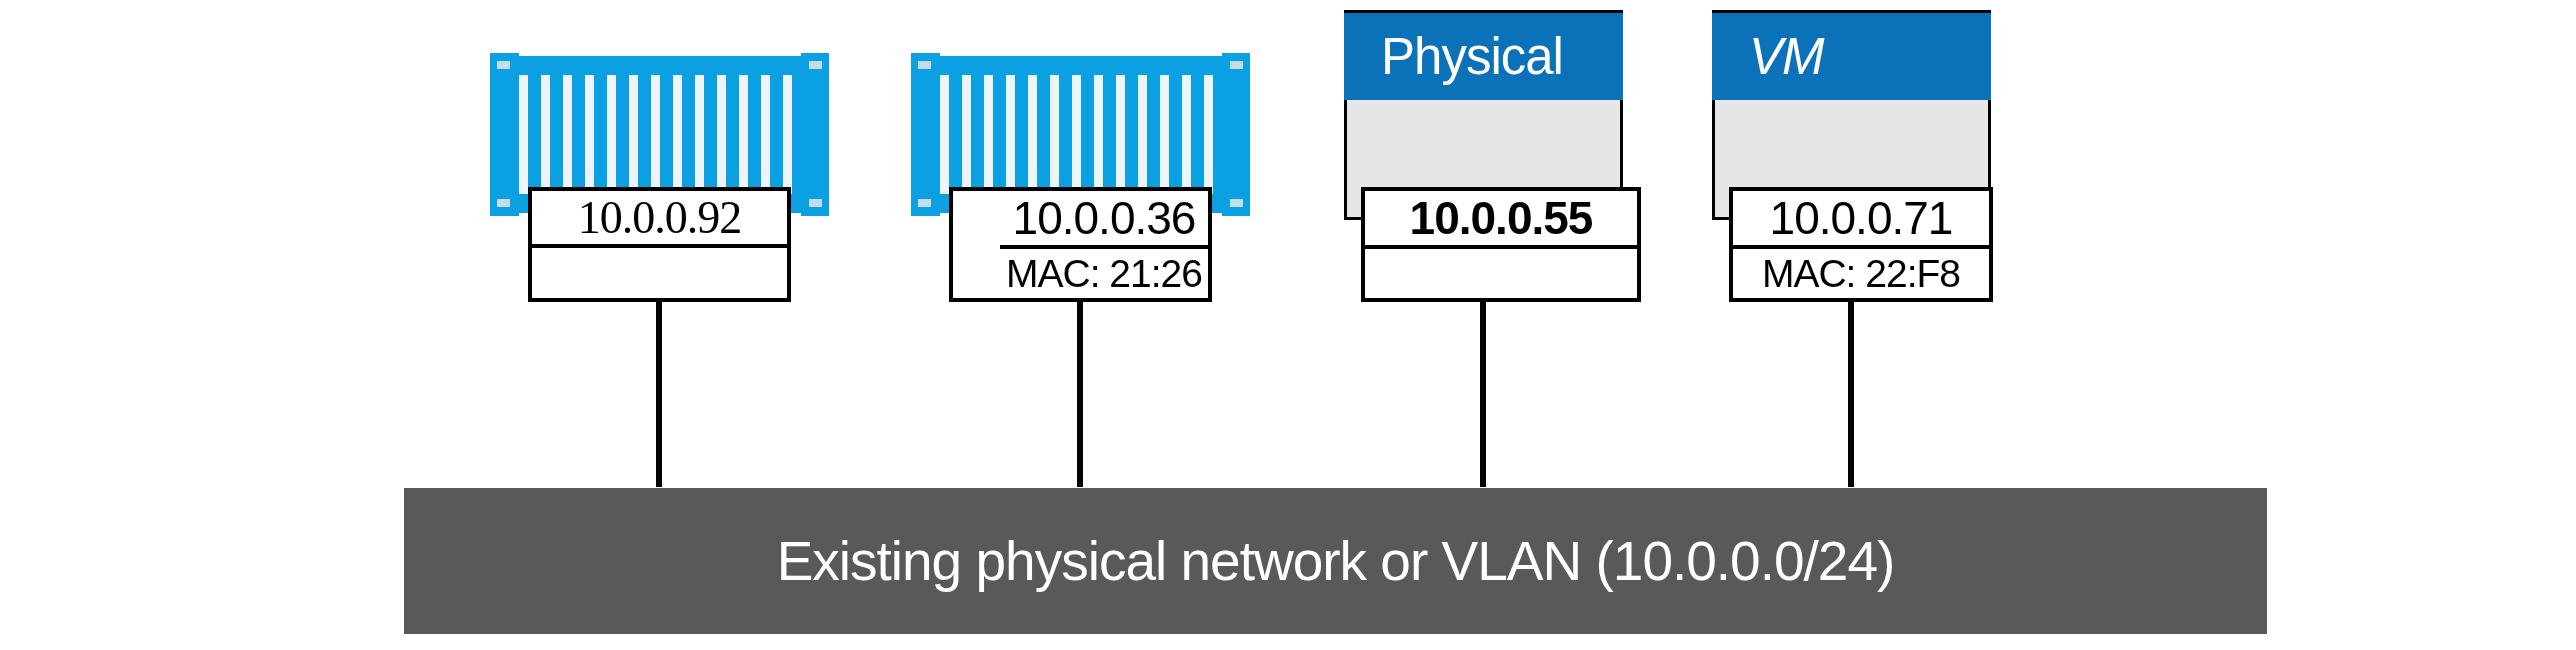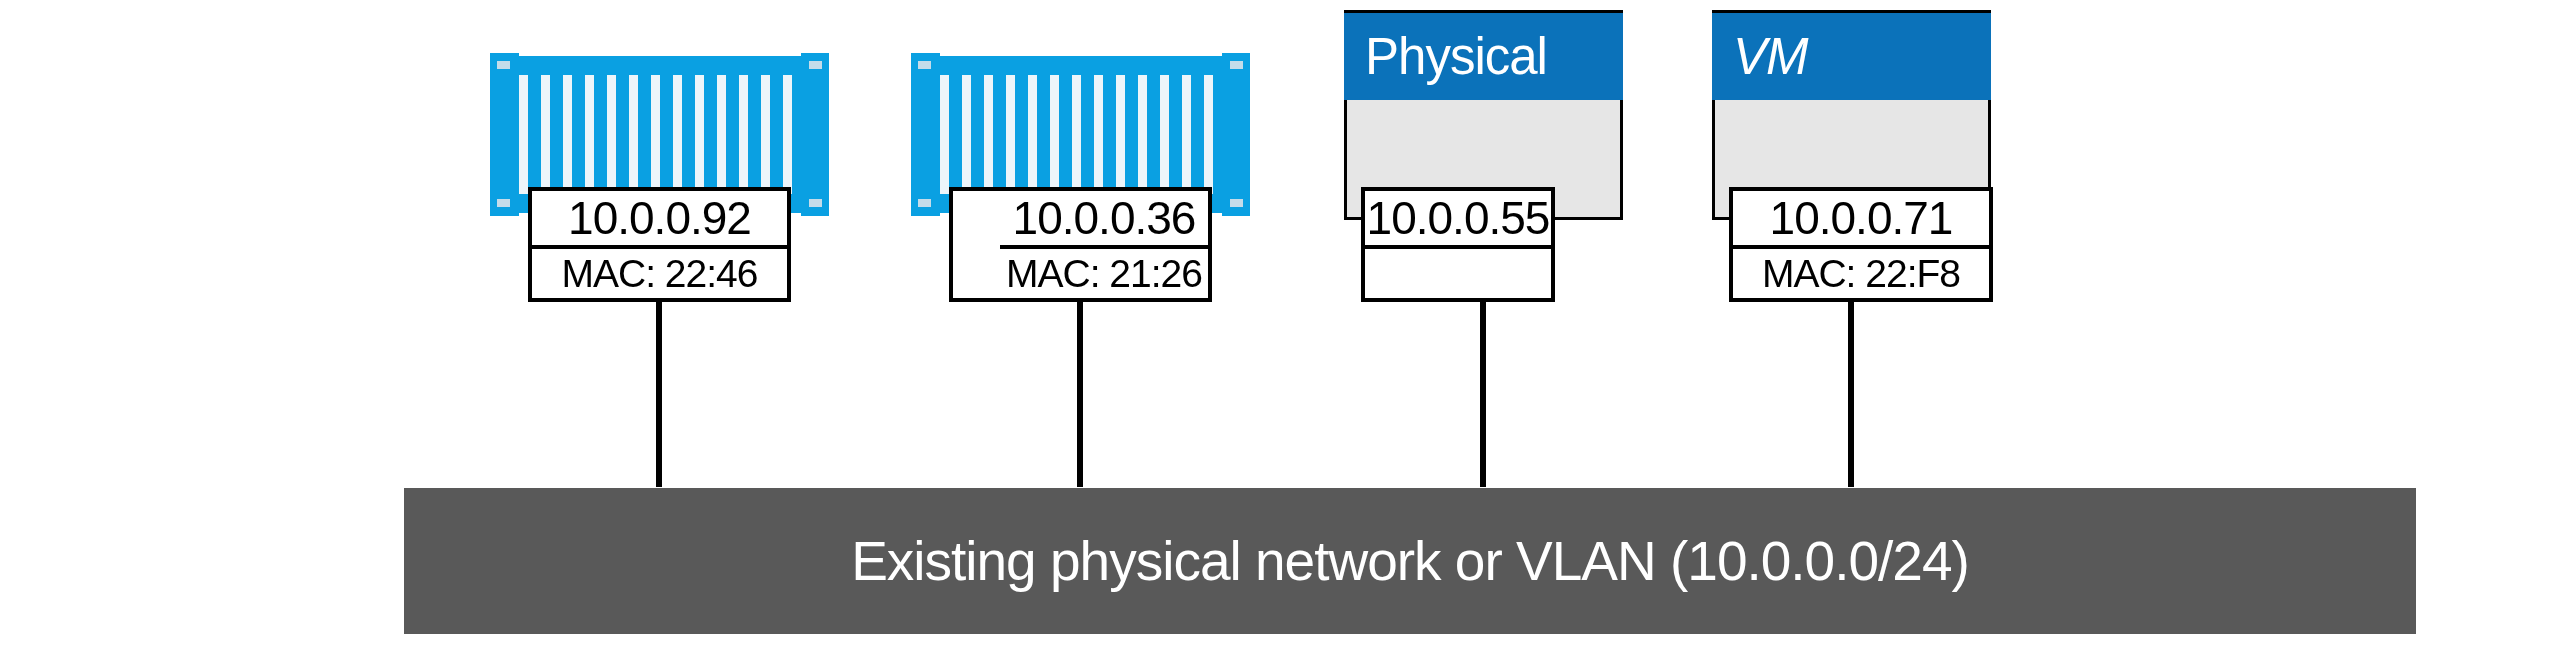--- a/index.html
+++ b/index.html
@@ -50,7 +50,7 @@
   .host-header{
     height:87px;background:var(--host-header-blue);
     color:#fff;font-size:51px;letter-spacing:-1px;
-    display:flex;align-items:center;padding-left:21px;
+    display:flex;align-items:center;padding-left:37px;
     box-sizing:border-box;
   }
   .host-body{

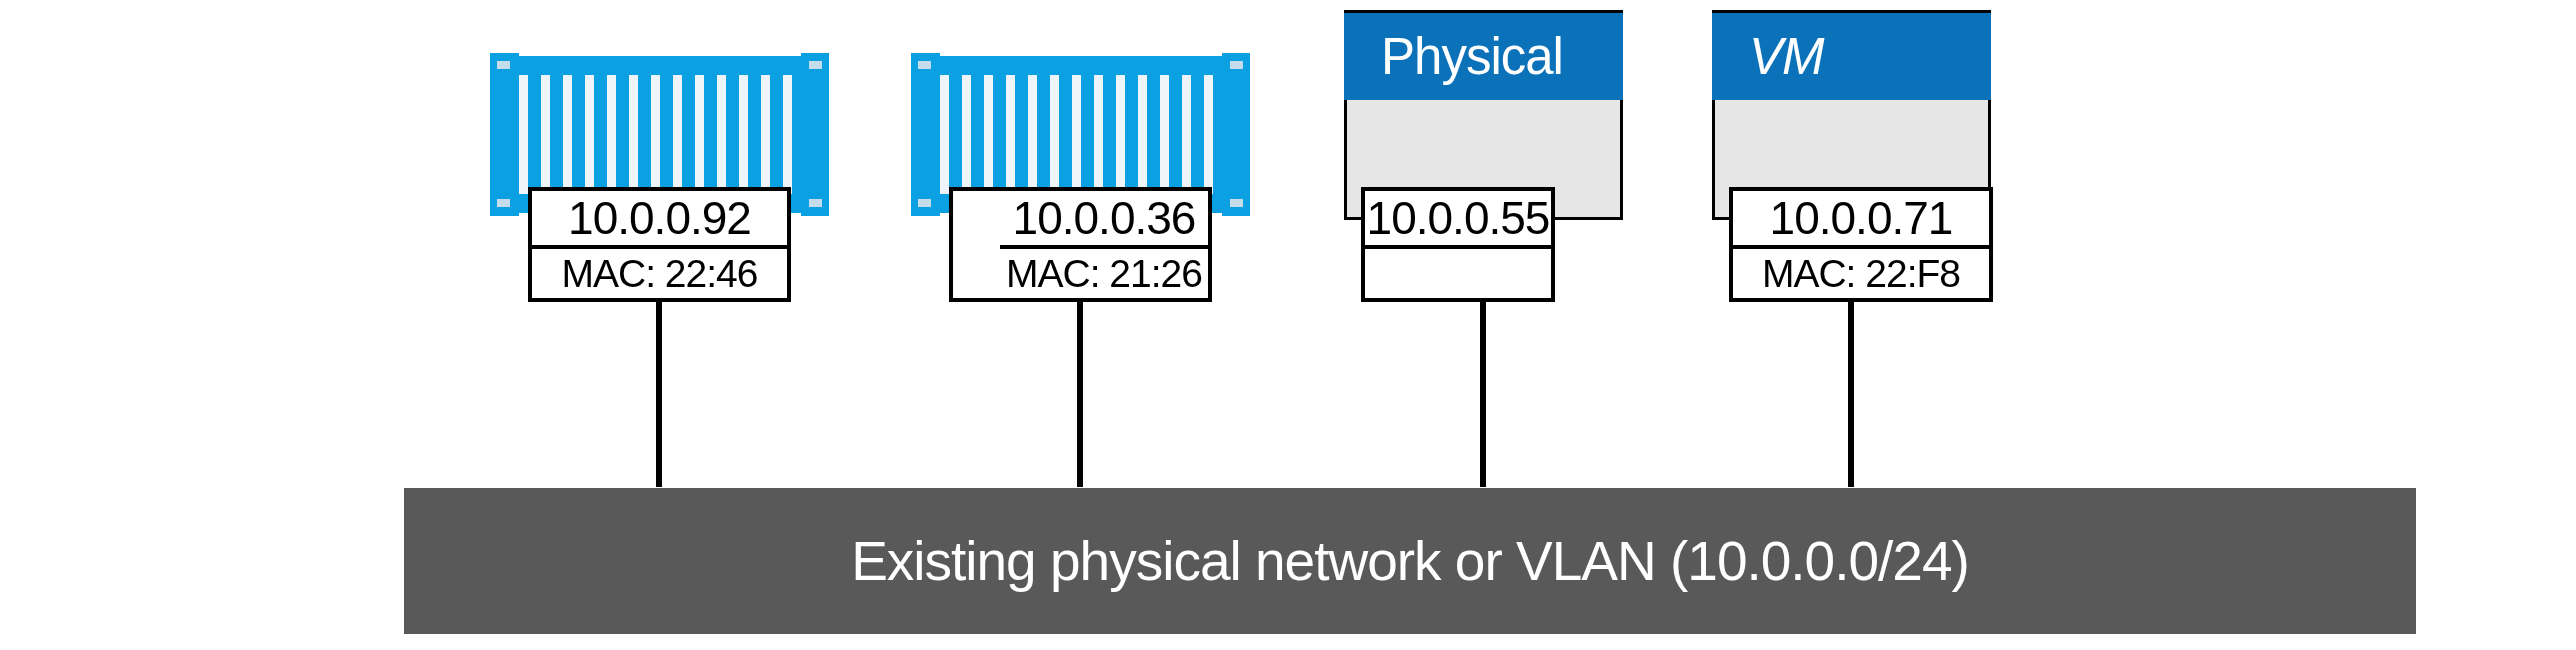--- a/index.html
+++ b/index.html
@@ -109,7 +109,7 @@
     <div class="ci-corner tr"></div>
     <div class="ci-corner br"></div>
   </div>
-  <div class="label-group" style="left:528px;width:263px;">
+  <div class="label-group" style="left:528px;width:263px;font-family:Liberation Serif, serif;">
     <div class="label-ip">10.0.0.92</div>
     <div class="label-mac">MAC: 22:46</div>
   </div>

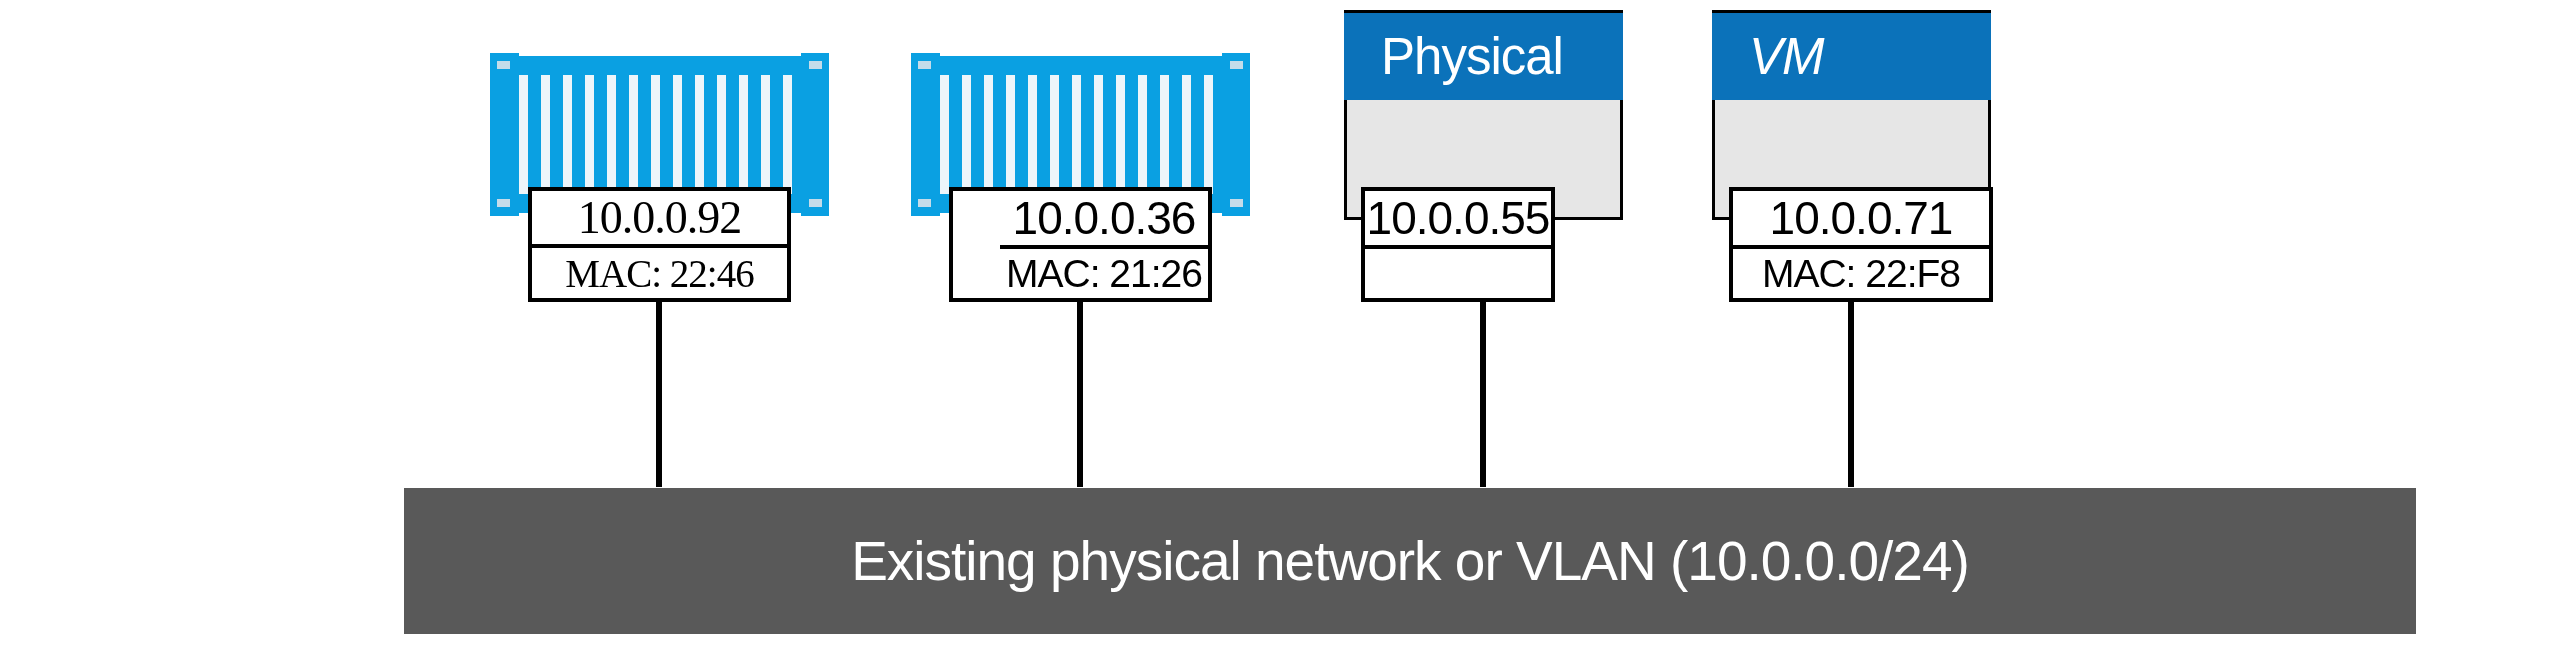--- a/index.html
+++ b/index.html
@@ -138,7 +138,7 @@
     </div>
     <div class="host-body"></div>
   </div>
-  <div class="label-group" style="left:1361px;width:194px;">
+  <div class="label-group" style="left:1361px;width:280px;font-weight:bold;">
     <div class="label-ip">10.0.0.55</div>
   </div>
   <div class="connector" style="left:1480px;"></div>

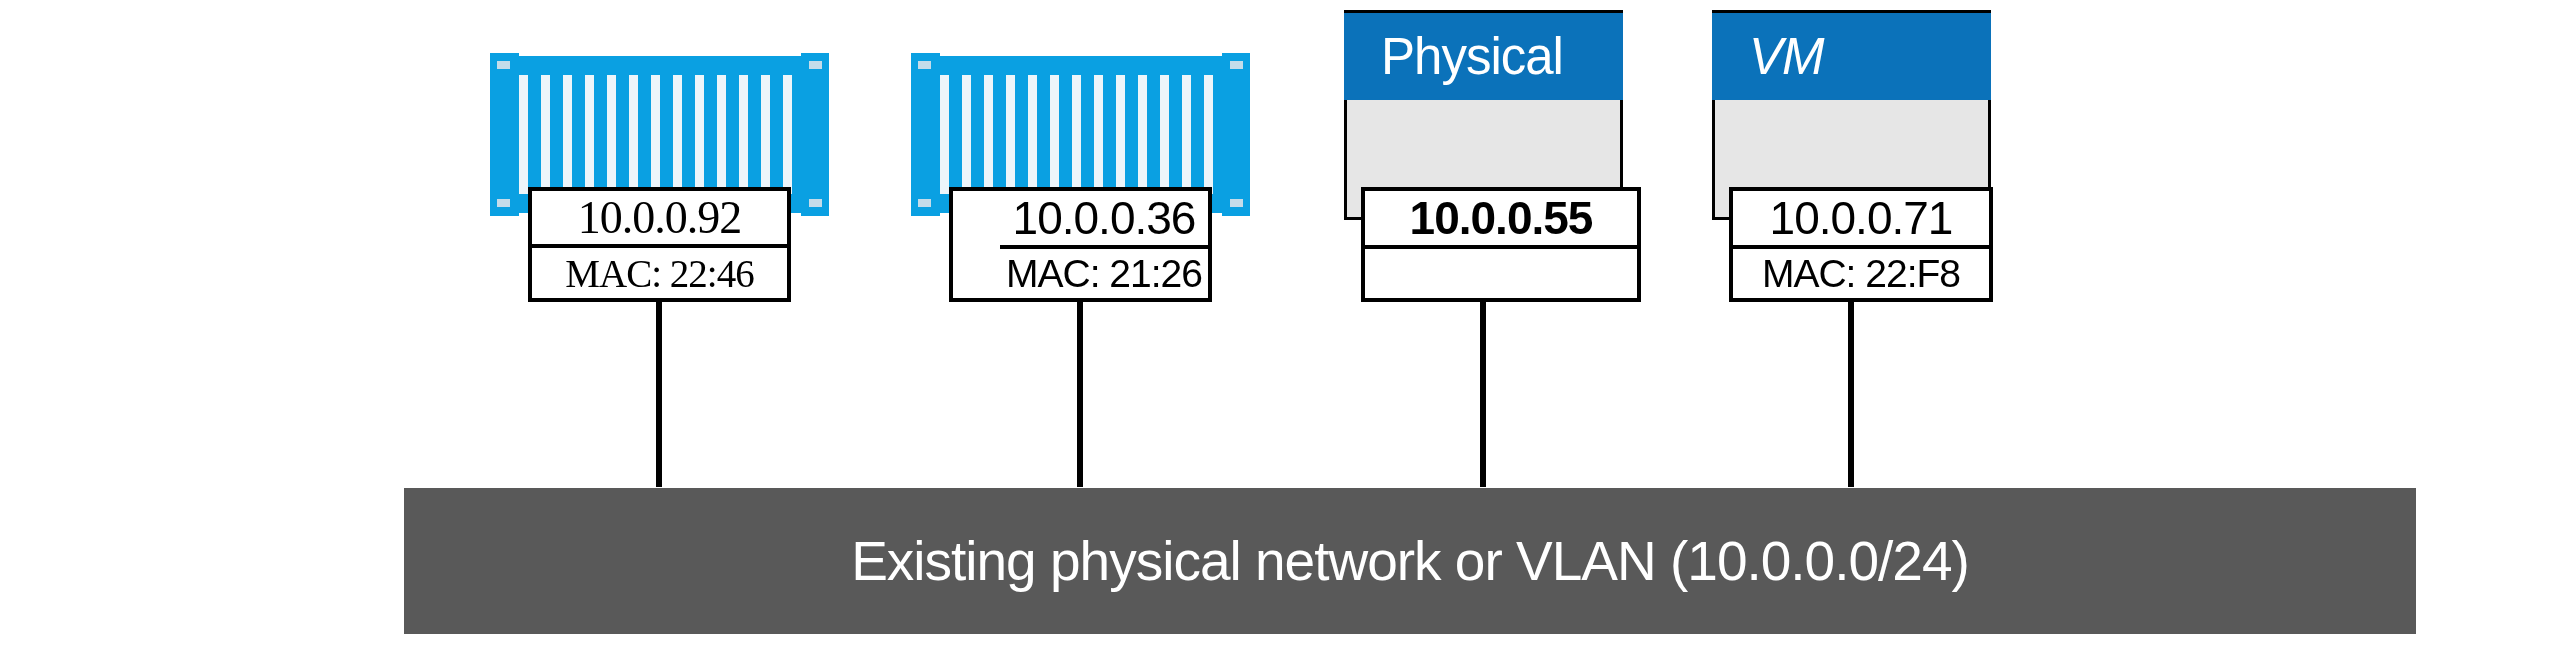--- a/index.html
+++ b/index.html
@@ -111,7 +111,6 @@
   </div>
   <div class="label-group" style="left:528px;width:263px;font-family:Liberation Serif, serif;">
     <div class="label-ip">10.0.0.92</div>
-    <div class="label-mac">MAC: 22:46</div>
   </div>
   <div class="connector" style="left:656px;"></div>
 

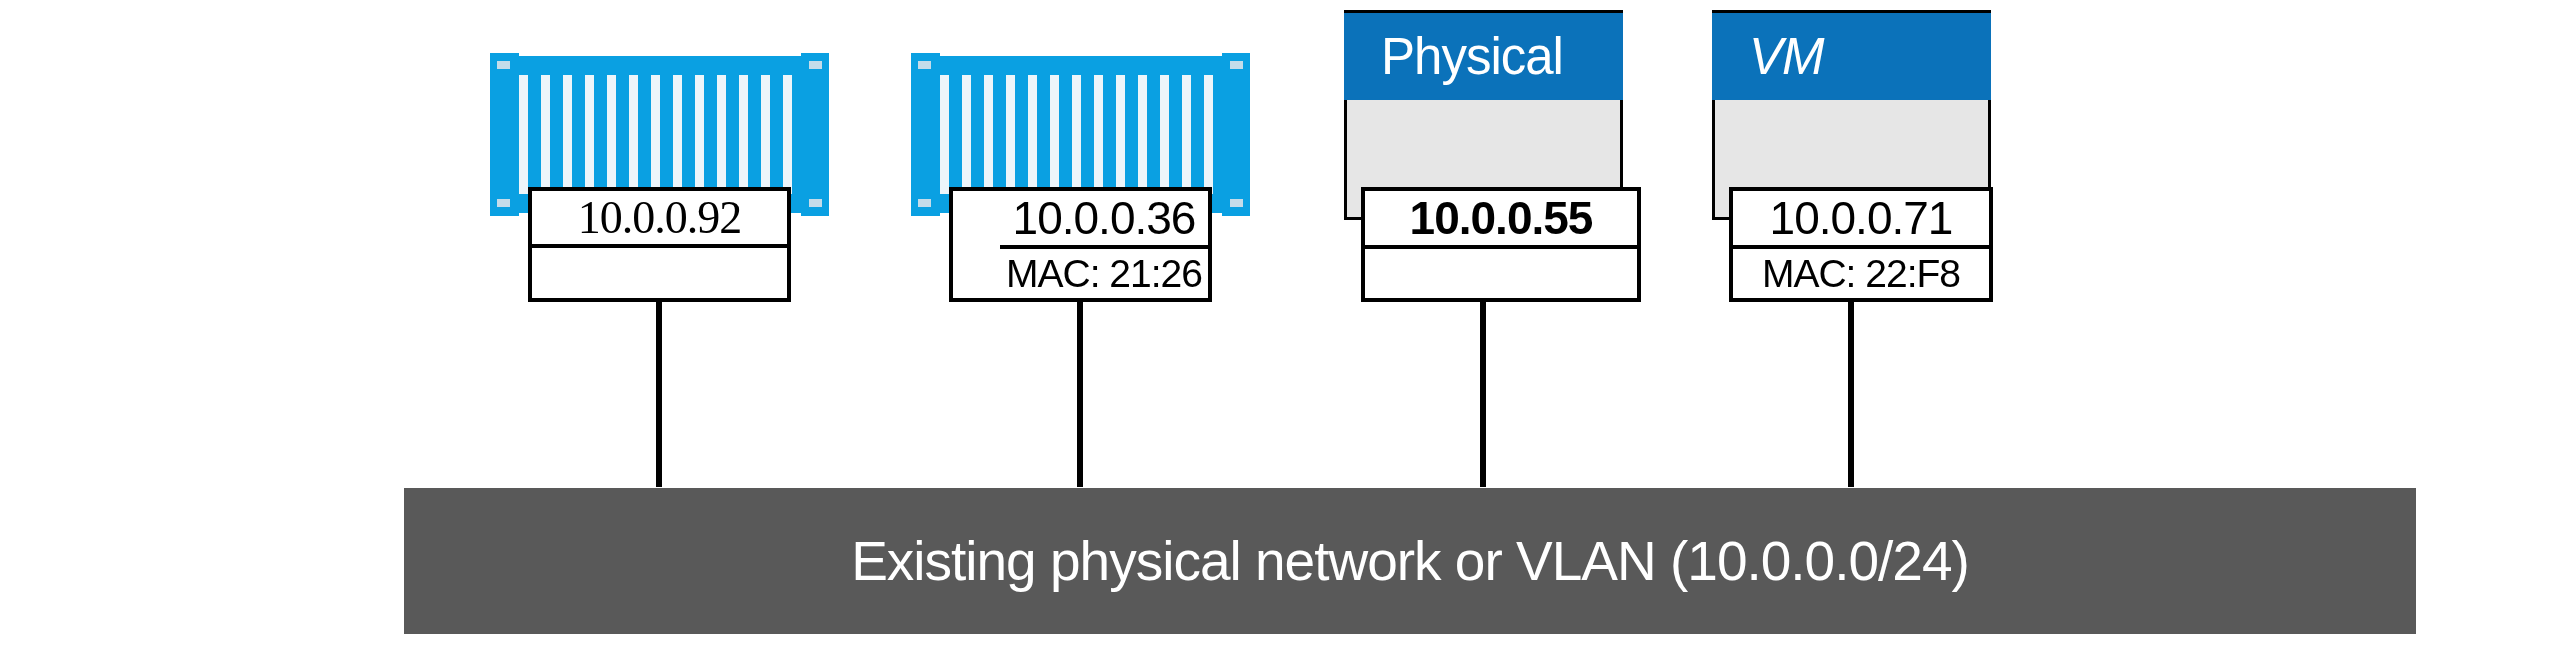--- a/index.html
+++ b/index.html
@@ -85,7 +85,7 @@
 
   
   .network-bar{
-    position:absolute;left:404px;top:488px;width:2012px;height:146px;
+    position:absolute;left:404px;top:488px;width:1863px;height:146px;
     background:var(--network-bar-gray);z-index:2;
     display:flex;align-items:center;justify-content:center;
   }

